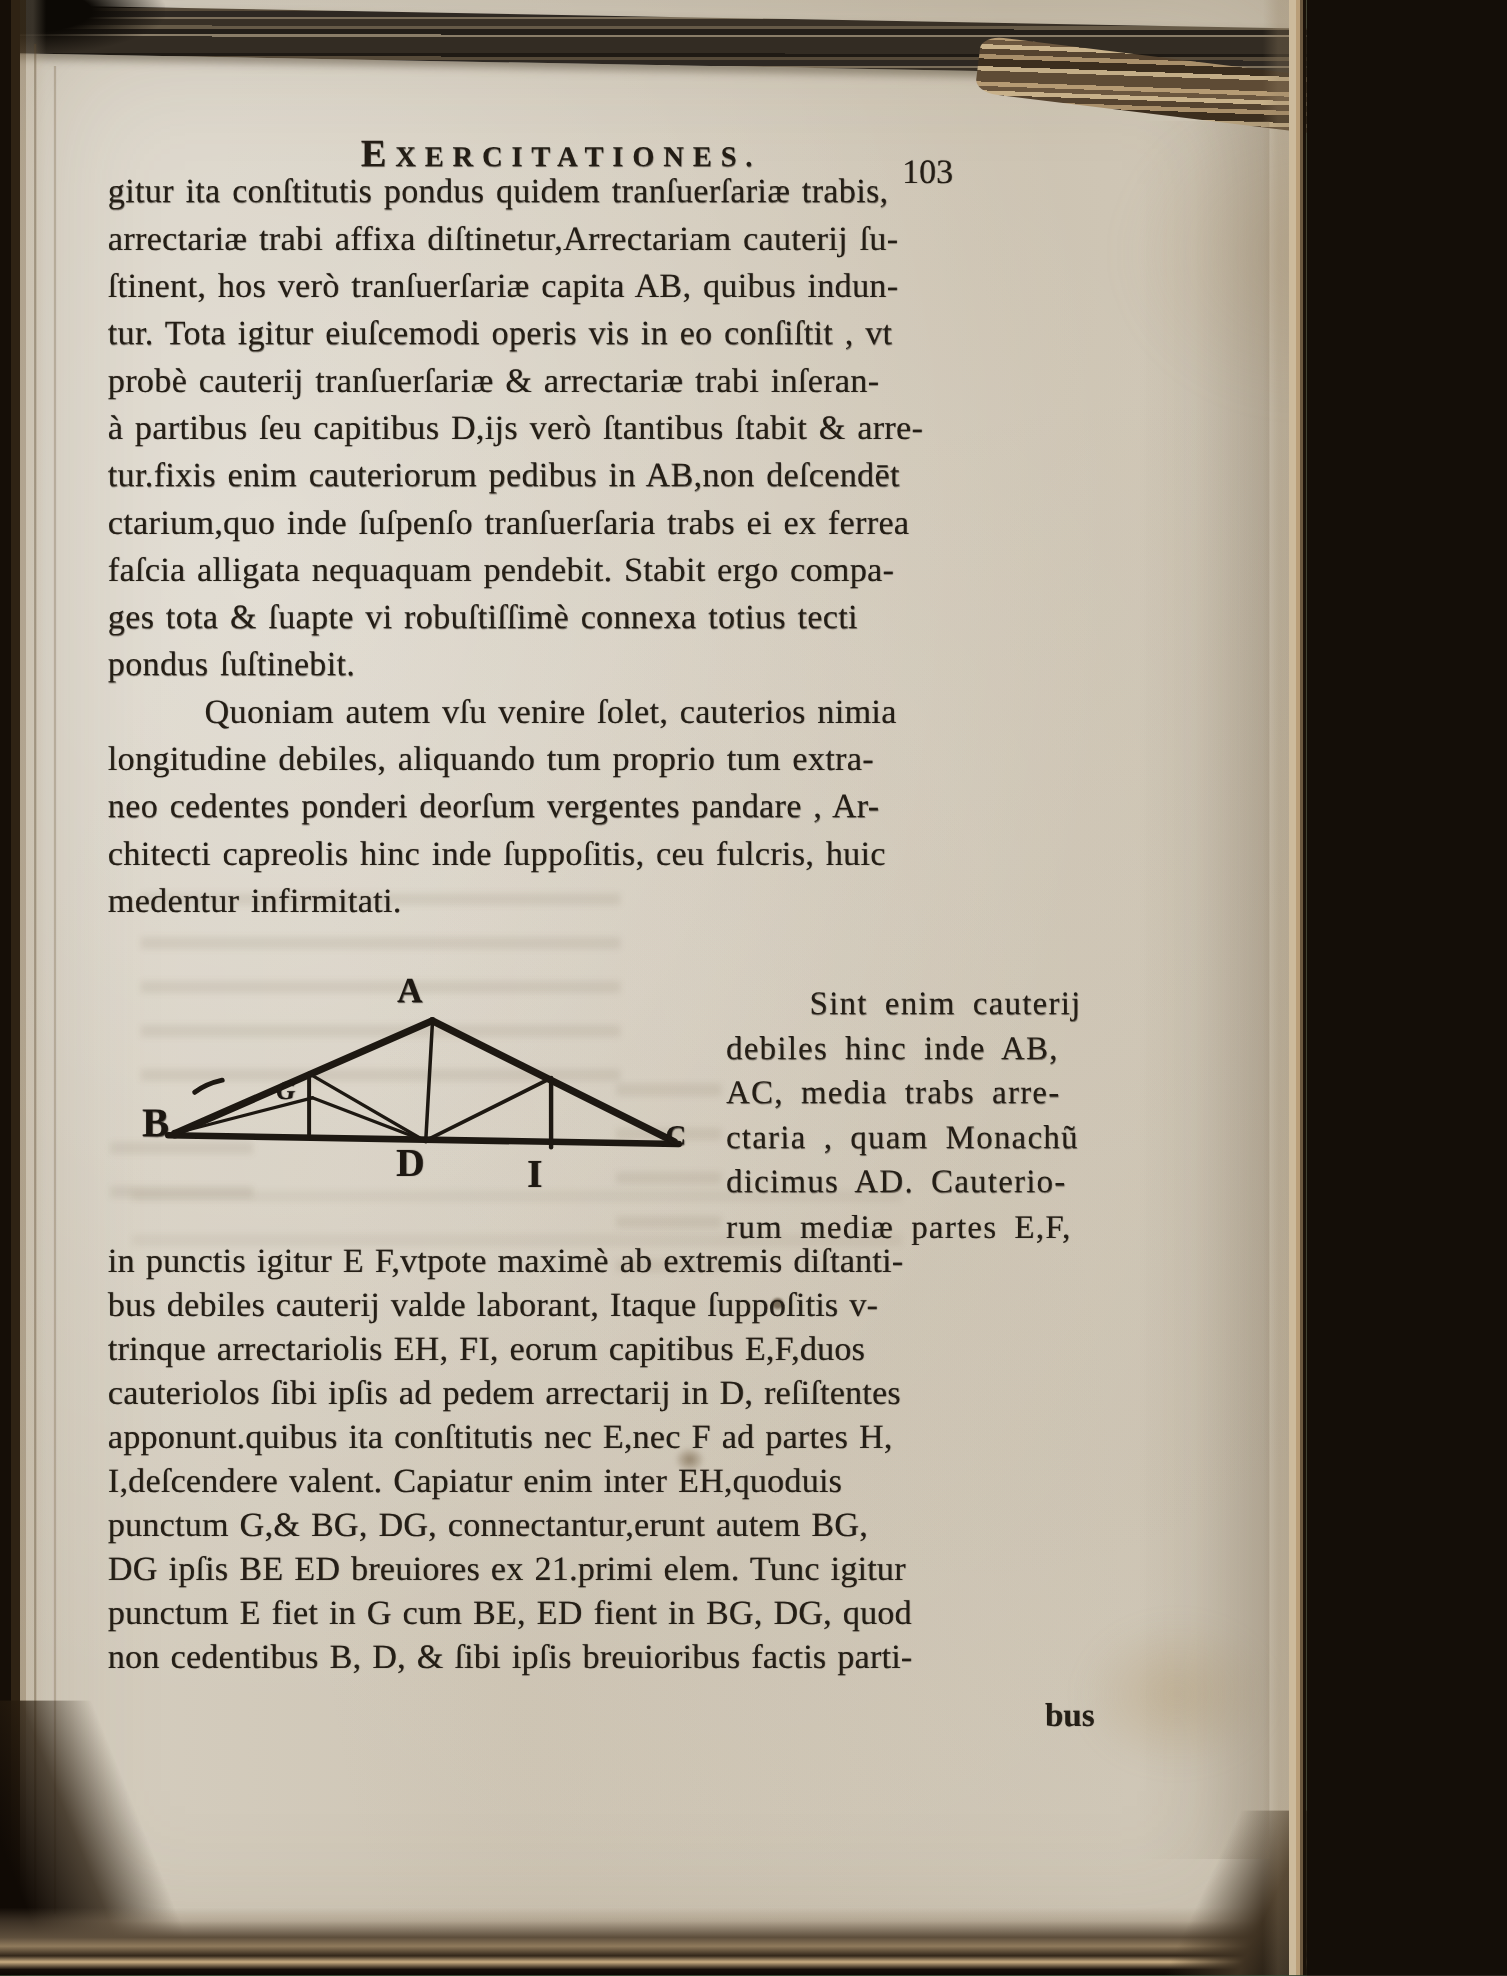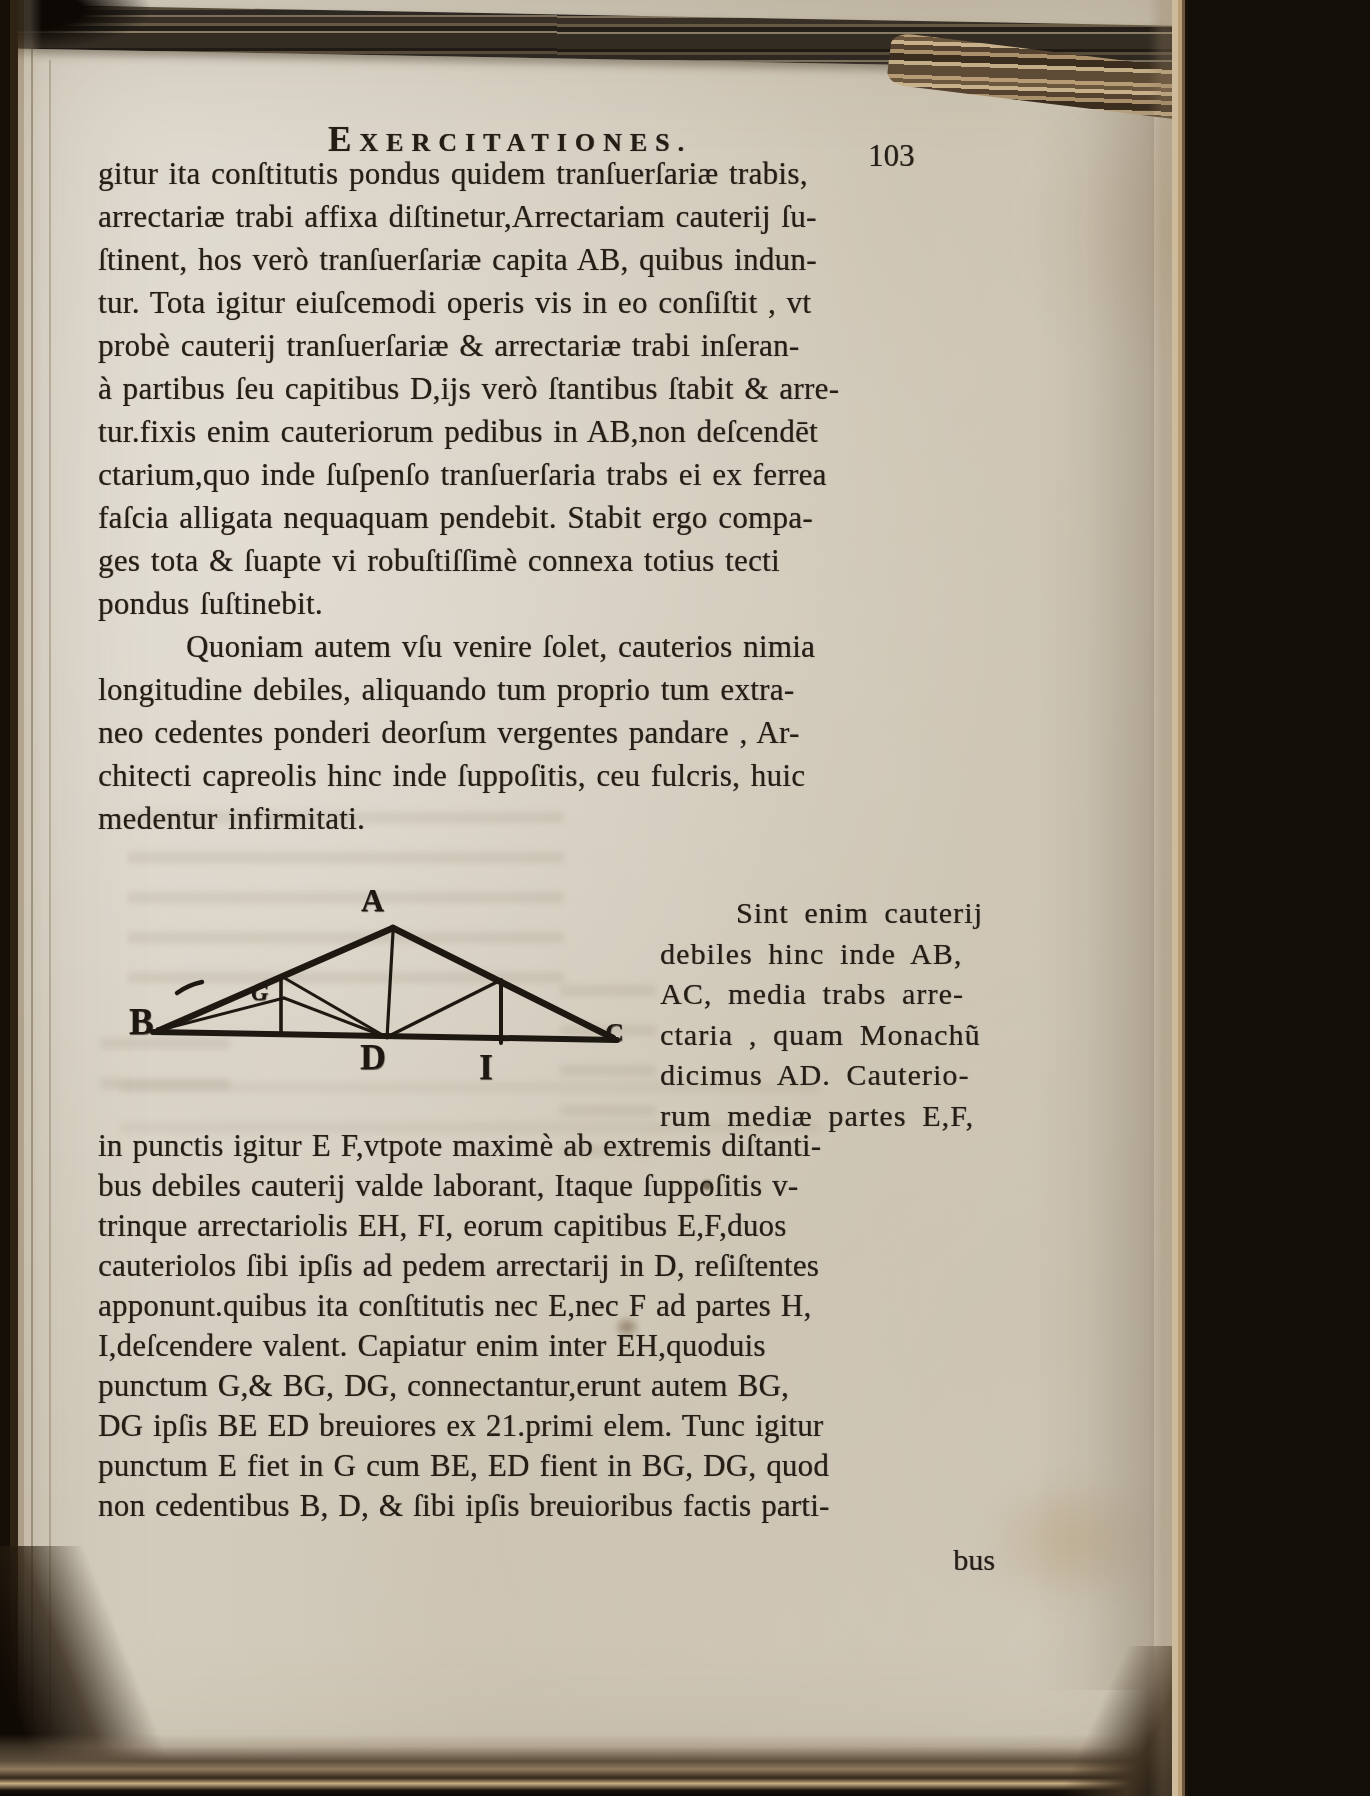--- a/index.html
+++ b/index.html
@@ -47,7 +47,7 @@
     font-size:26px; letter-spacing:8px; text-align:center; font-weight:bold;
   }
   .running-head::first-letter { font-size:35px; letter-spacing:8px; }
-  .page-number { position:absolute; left:868px; top:138px; z-index:2; font-size:31px; }
+  .page-number { position:absolute; left:820px; top:138px; z-index:2; font-size:31px; }
   .tblock { position:absolute; z-index:2; }
   .block1 { left:98px; top:152px; width:900px; line-height:43px; font-size:31px;
     word-spacing:2.5px; letter-spacing:0.3px; }

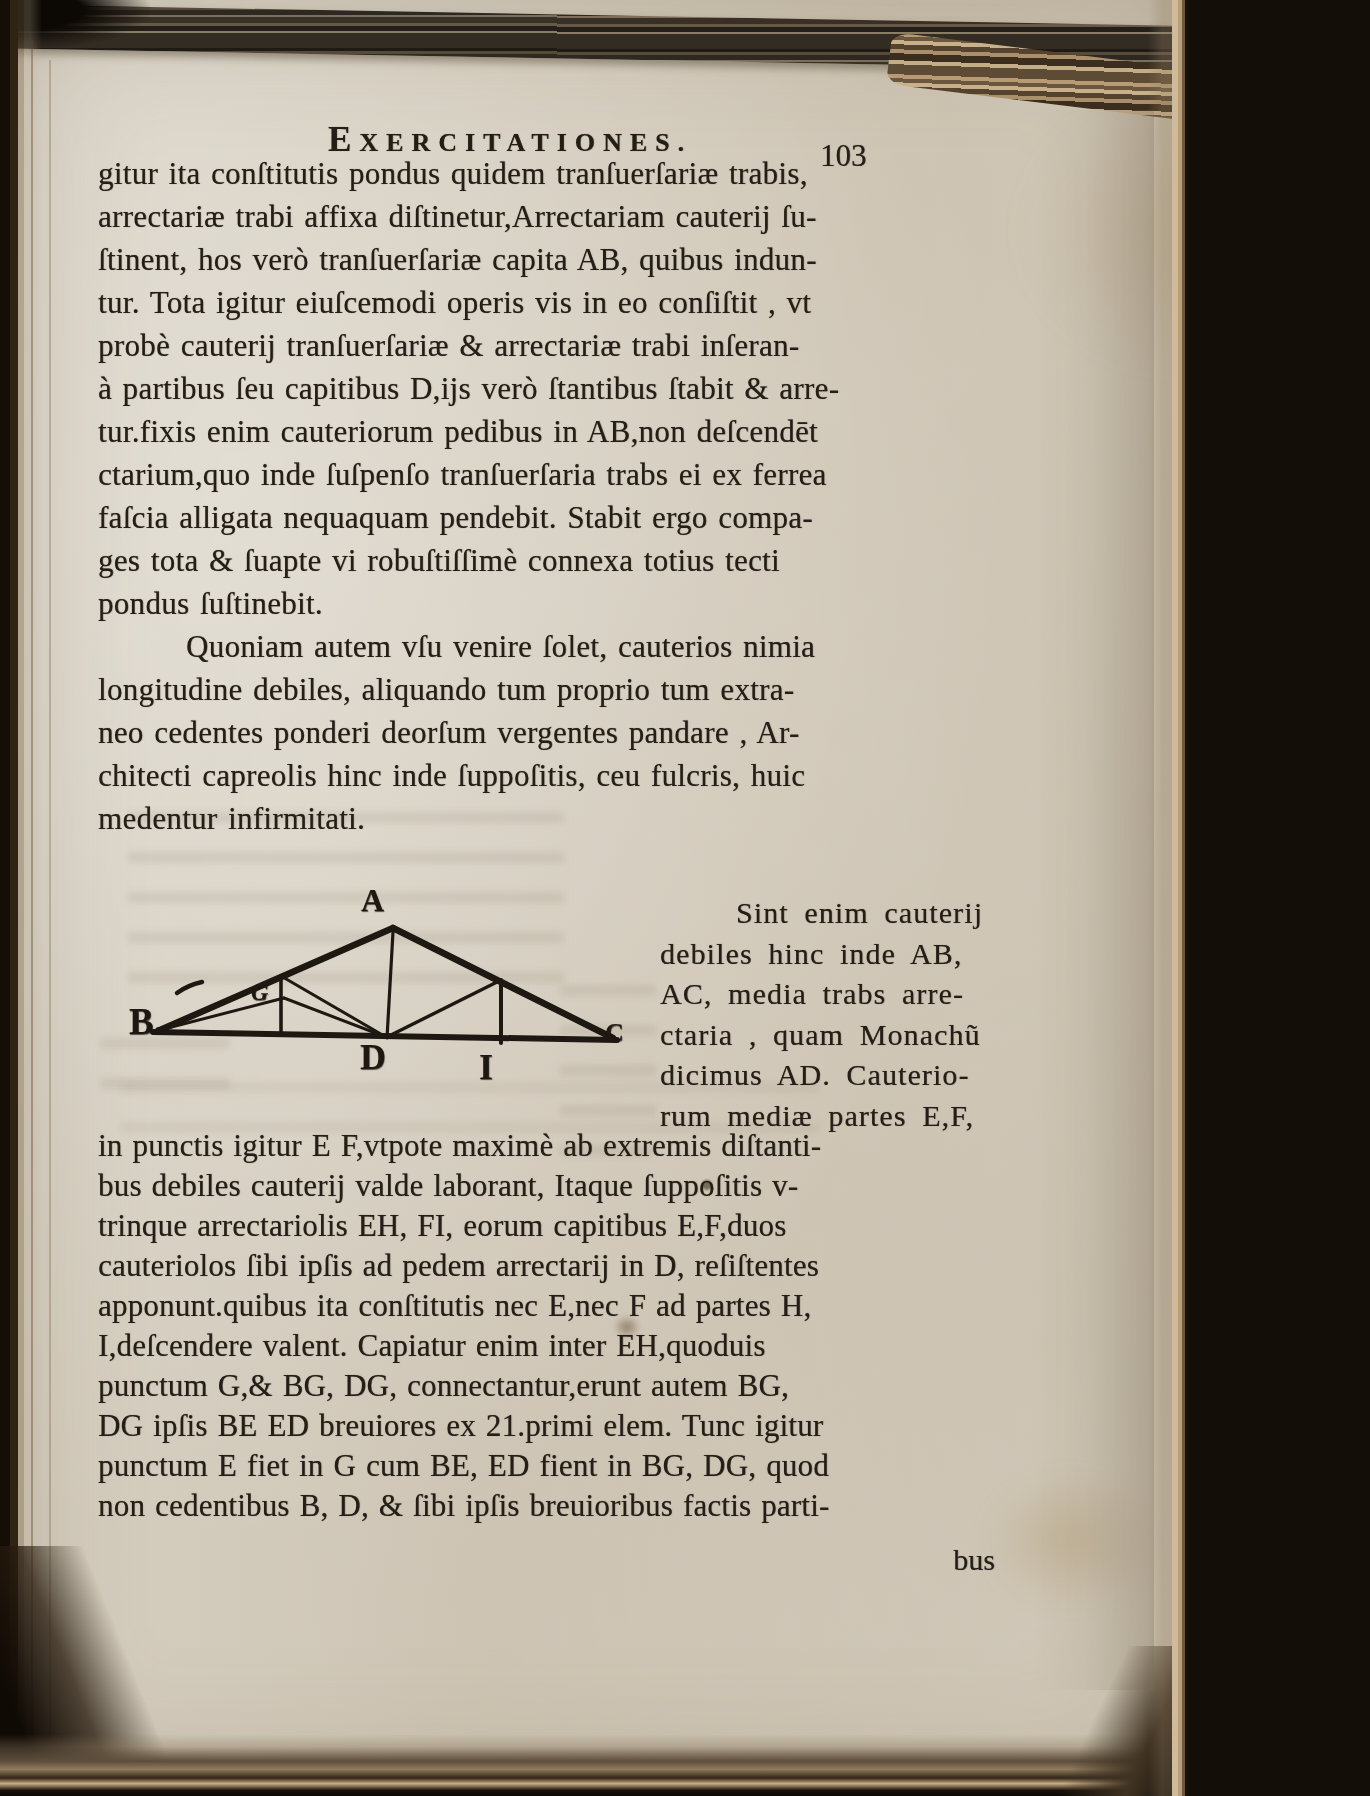--- a/index.html
+++ b/index.html
@@ -59,7 +59,7 @@
   .indent { padding-left:88px; }
   .indent-sm { padding-left:76px; }
   .catchword { position:absolute; left:98px; top:1543px; width:897px; z-index:2;
-    font-size:30px; text-align:right; }
+    font-size:30px; text-align:right;font-weight:bold; }
 
   
   .figure-wrap { position:absolute; left:105px; top:880px; width:545px; height:220px; z-index:2; }

